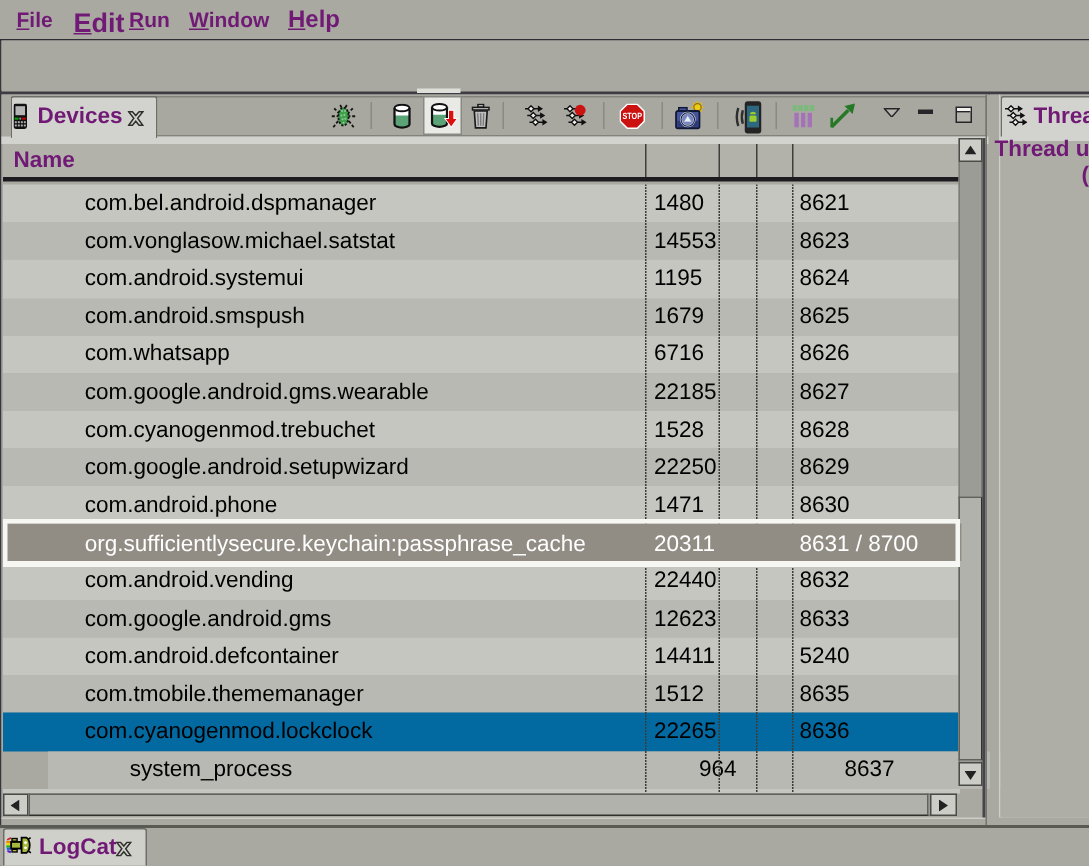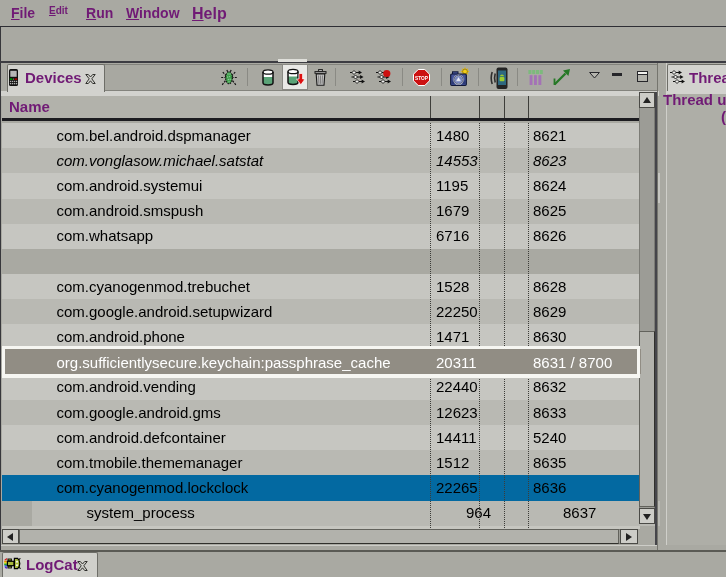--- a/index.html
+++ b/index.html
@@ -22,7 +22,7 @@
 <div class="abs" style="left:0;top:0;width:726px;height:26px;background:#a9a9a2;"></div>
 <div class="abs" style="left:0;top:26px;width:726px;height:1px;background:#2e2e34;"></div>
 <div class="t" style="left:11px;top:5px;font-size:14px;"><u>F</u>ile</div>
-<div class="t" style="left:49px;top:5px;font-size:10px;"><u>E</u>dit</div>
+<div class="t" style="left:49px;top:5px;font-size:18px;"><u>E</u>dit</div>
 <div class="t" style="left:86px;top:5px;font-size:14px;"><u>R</u>un</div>
 <div class="t" style="left:126px;top:5px;font-size:14px;"><u>W</u>indow</div>
 <div class="t" style="left:192px;top:5px;font-size:16px;"><u>H</u>elp</div>

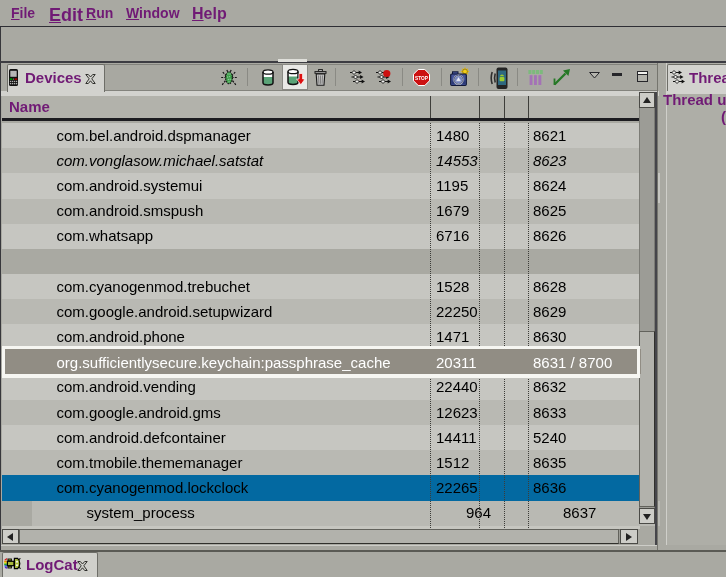--- a/index.html
+++ b/index.html
@@ -233,7 +233,7 @@
       <span class="c2">1480</span>
       <span class="c5">8621</span>
     </div>
-    <div class="row" style="top:25.17px;height:25.17px;background:#b9b9b3;font-style:italic;">
+    <div class="row" style="top:25.17px;height:25.17px;background:#b9b9b3;">
       <span class="nm">com.vonglasow.michael.satstat</span>
       <span class="c2">14553</span>
       <span class="c5">8623</span>

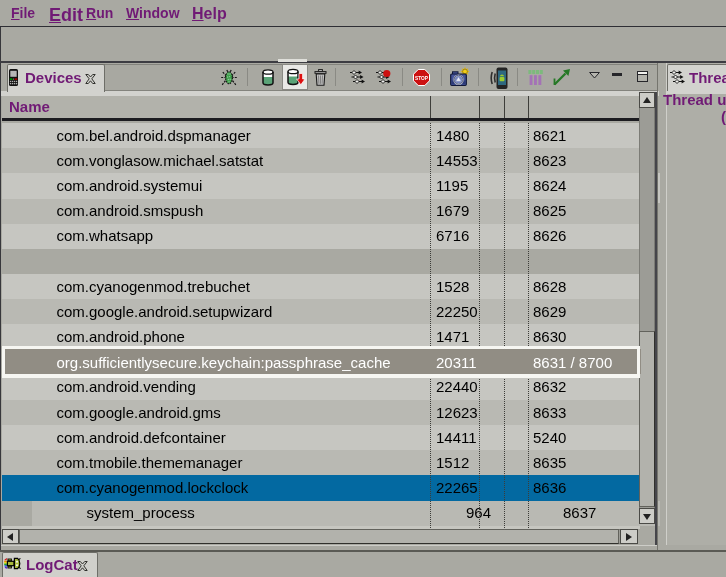--- a/index.html
+++ b/index.html
@@ -238,7 +238,7 @@
       <span class="c2">14553</span>
       <span class="c5">8623</span>
     </div>
-    <div class="row" style="top:50.34px;height:30px;background:#c6c6c1;padding-left:24px;">
+    <div class="row" style="top:50.34px;height:30px;background:#c6c6c1;">
       <span class="nm">com.android.systemui</span>
       <span class="c2">1195</span>
       <span class="c5">8624</span>

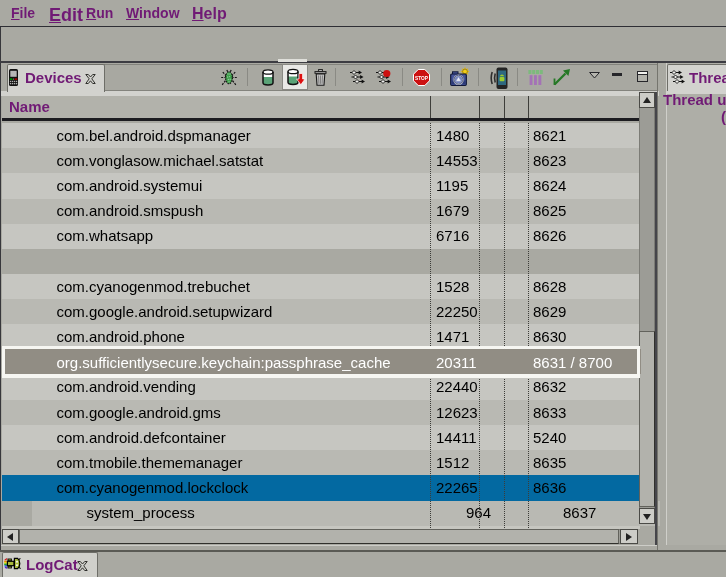--- a/index.html
+++ b/index.html
@@ -253,6 +253,11 @@
       <span class="c2">6716</span>
       <span class="c5">8626</span>
     </div>
+    <div class="row" style="top:125.85px;height:25.17px;background:#b9b9b3;">
+      <span class="nm">com.google.android.gms.wearable</span>
+      <span class="c2">22185</span>
+      <span class="c5">8627</span>
+    </div>
     <div class="row" style="top:151.02px;height:25.17px;background:#c6c6c1;">
       <span class="nm">com.cyanogenmod.trebuchet</span>
       <span class="c2">1528</span>

